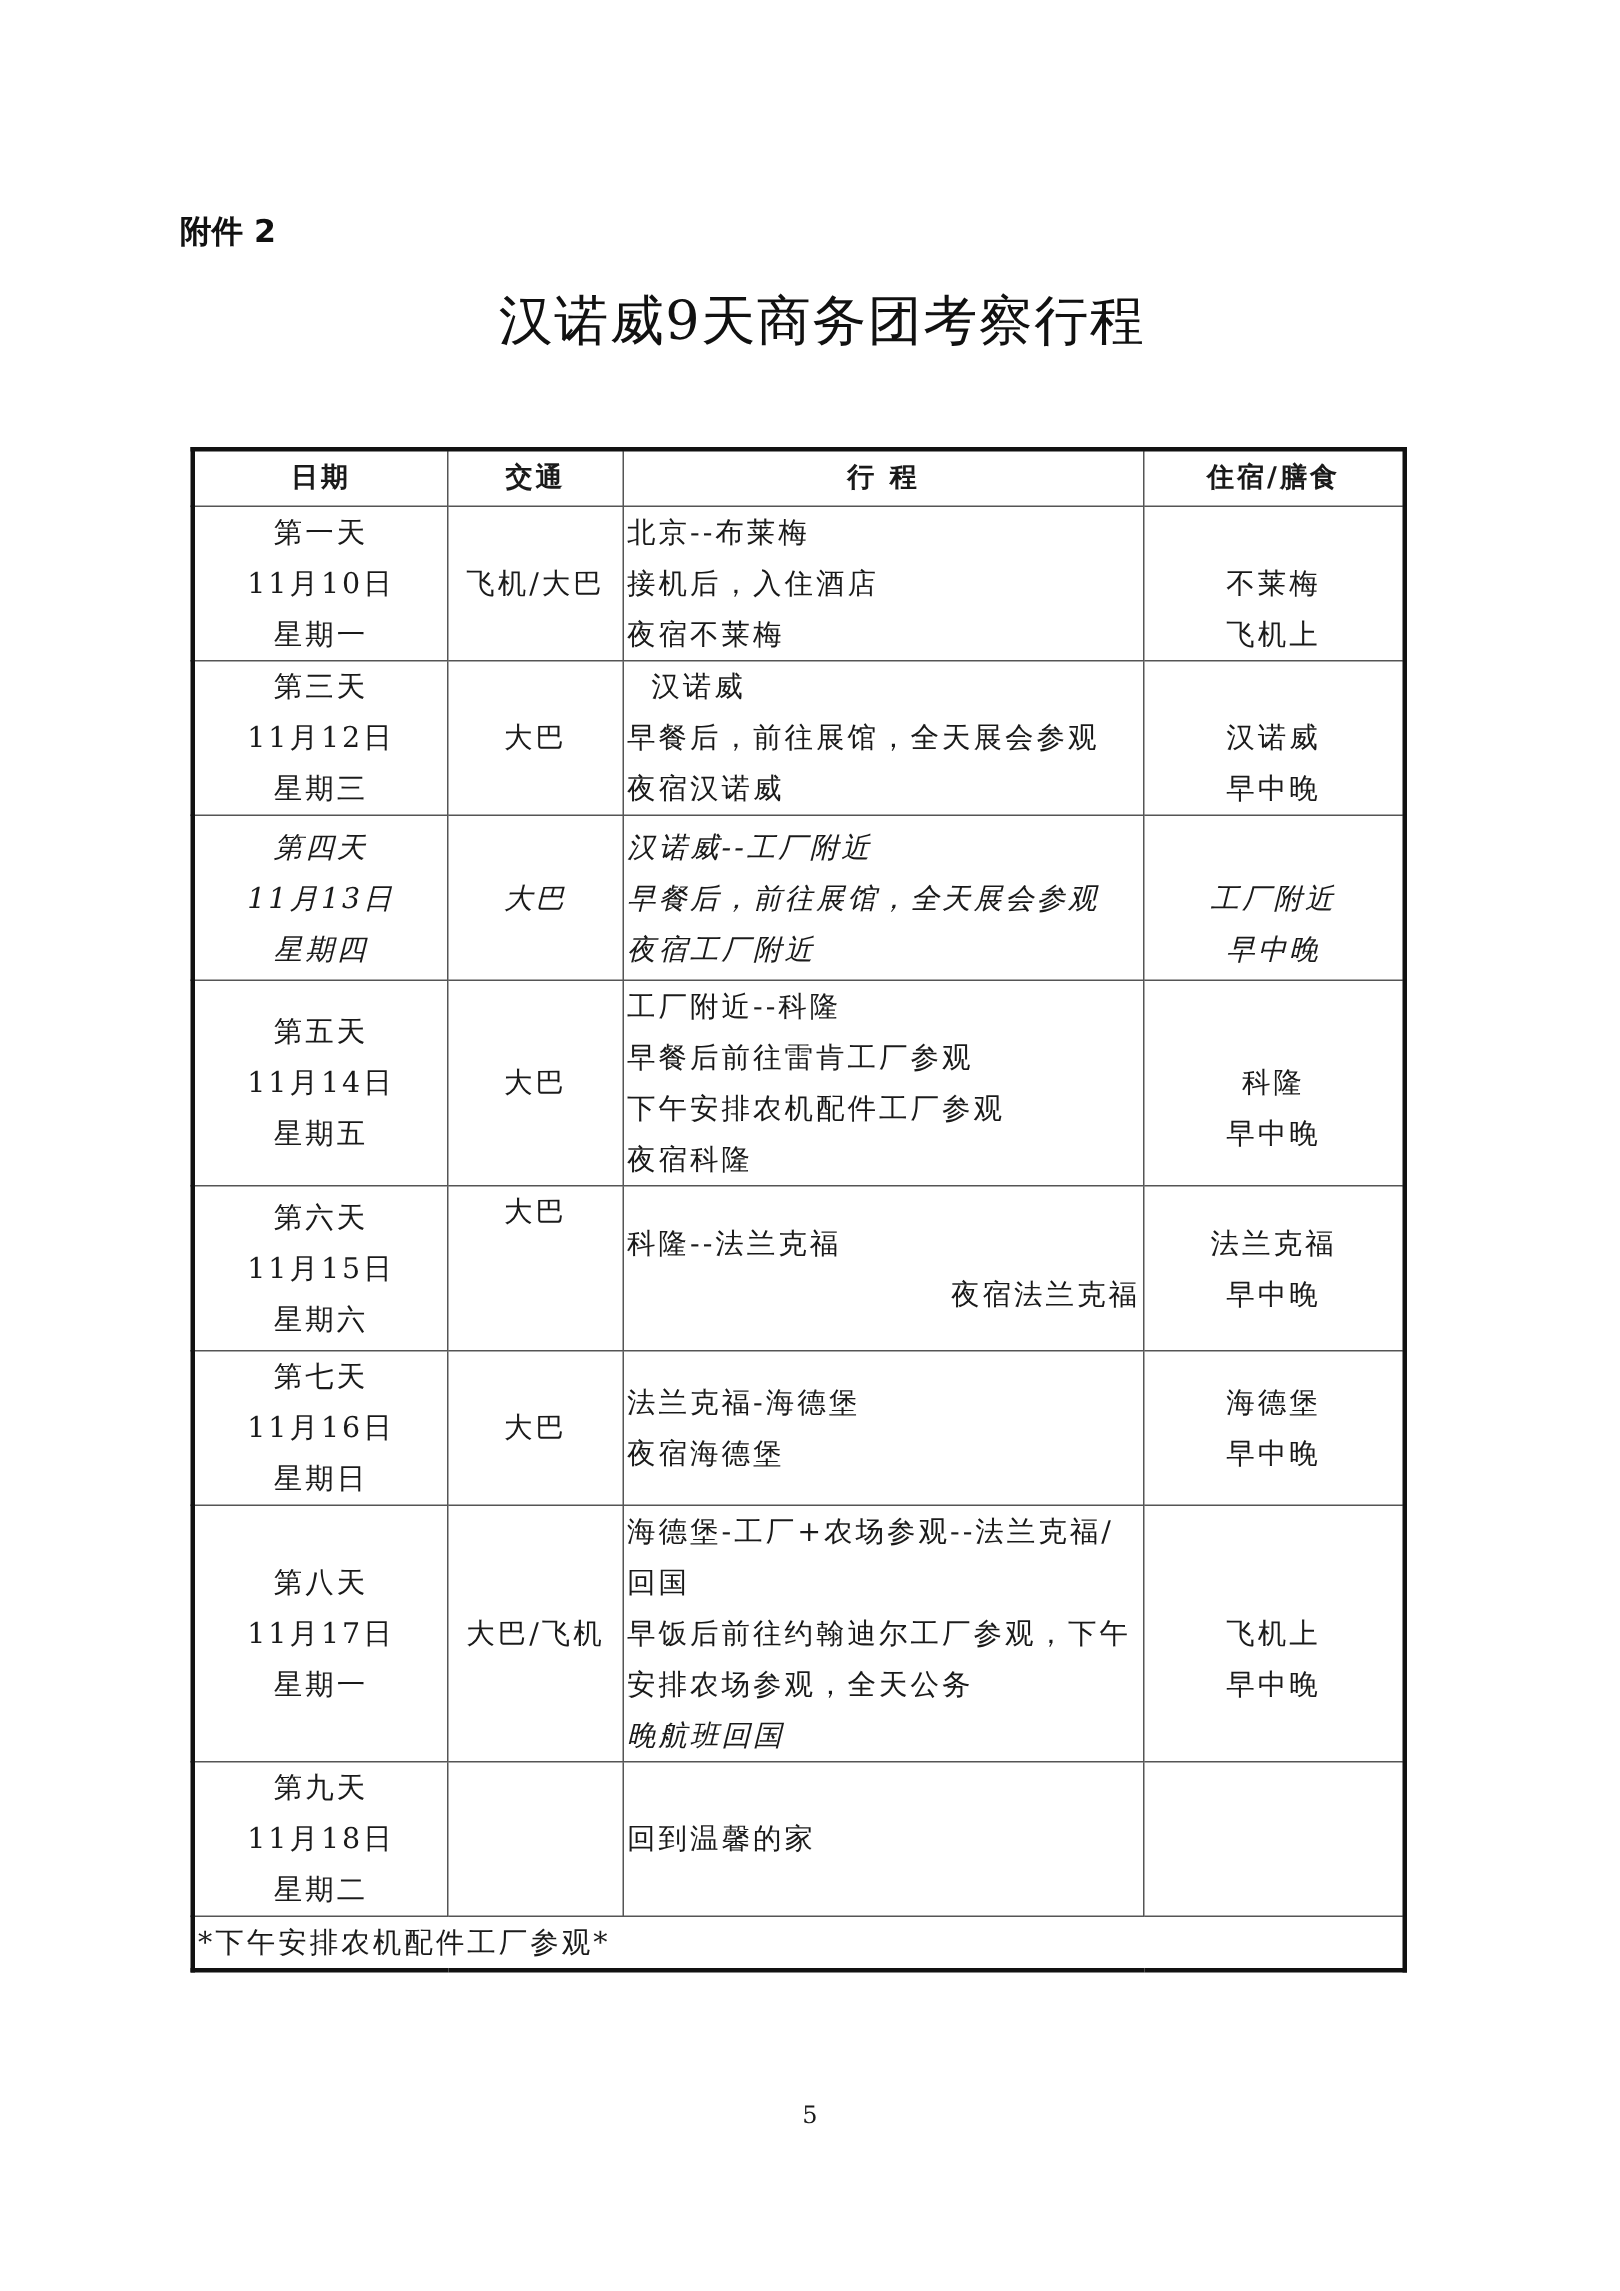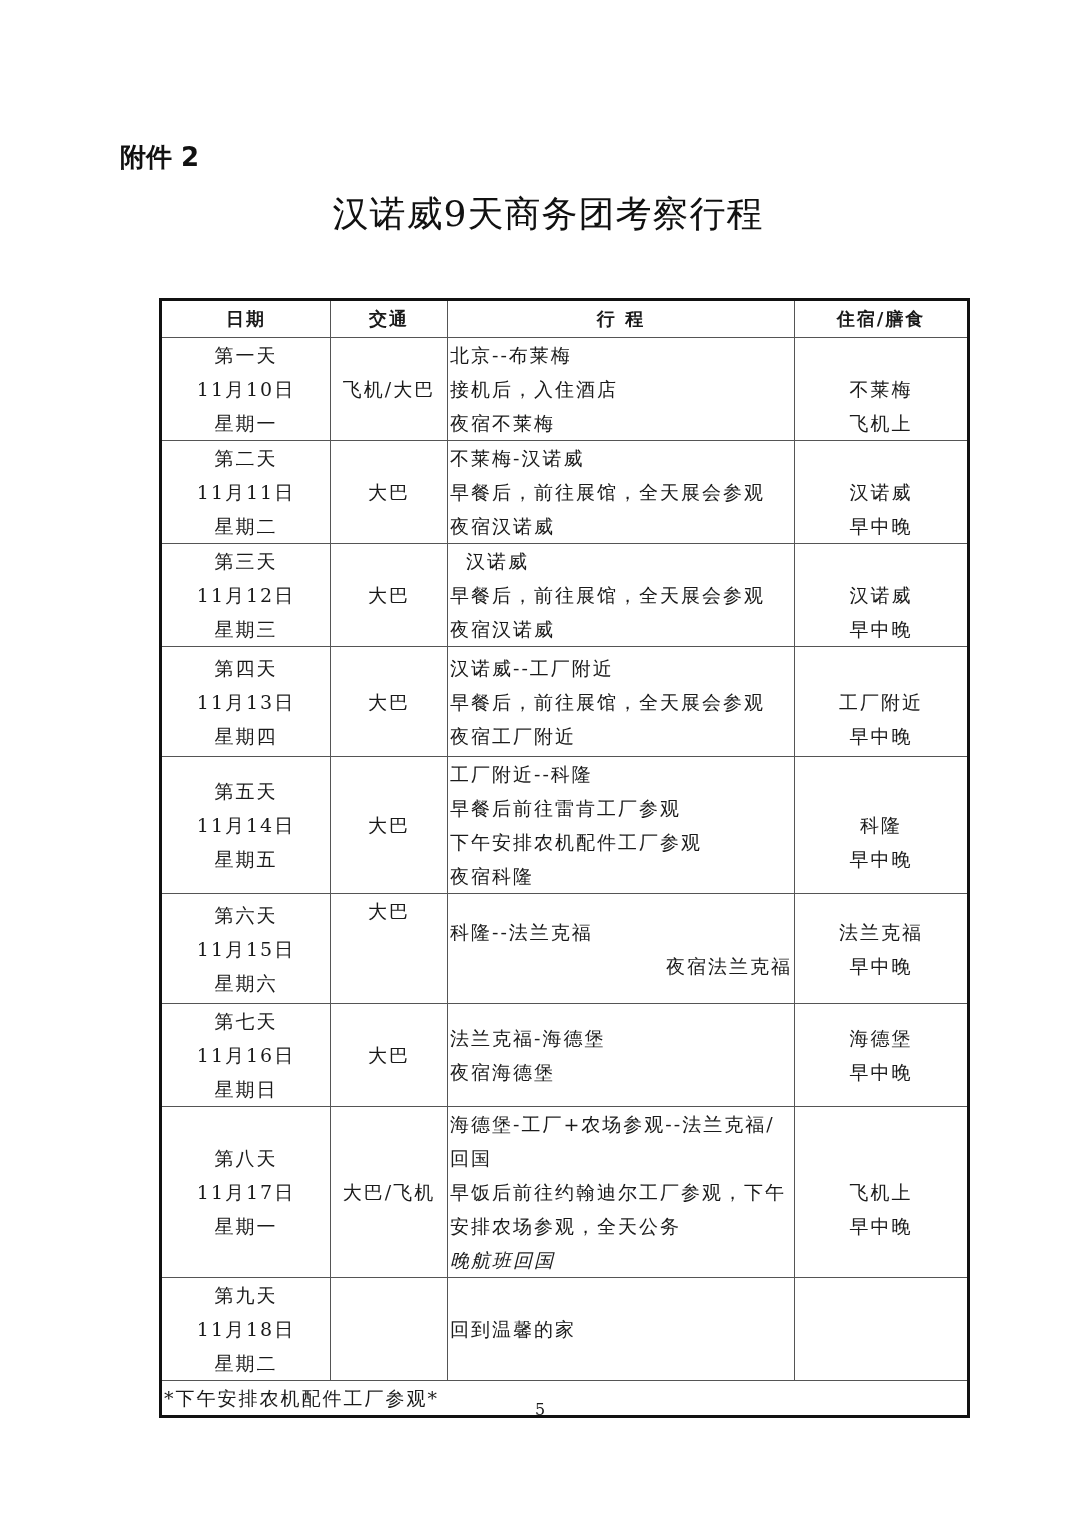--- a/index.html
+++ b/index.html
@@ -5,7 +5,7 @@
   html, body { margin: 0; padding: 0; background: #ffffff; }
   body { width: 1080px; height: 1527px; position: relative; overflow: hidden;
          font-family: "DejaVu Serif", "Liberation Serif", serif; color: #1a1a1a; }
-  .attachment { position: absolute; left: 120px; top: 140px; font-size: 26px;
+  .attachment { position: absolute; left: 120px; top: 140px; font-size: 21px;
                 font-family: "DejaVu Sans", "Liberation Sans", sans-serif; font-weight: bold; color: #111; }
   .title { position: absolute; left: 0; width: 1080px; top: 190px; text-align: center;
            font-size: 36px; color: #111; letter-spacing: 1px; padding-left: 16px; box-sizing: border-box; }

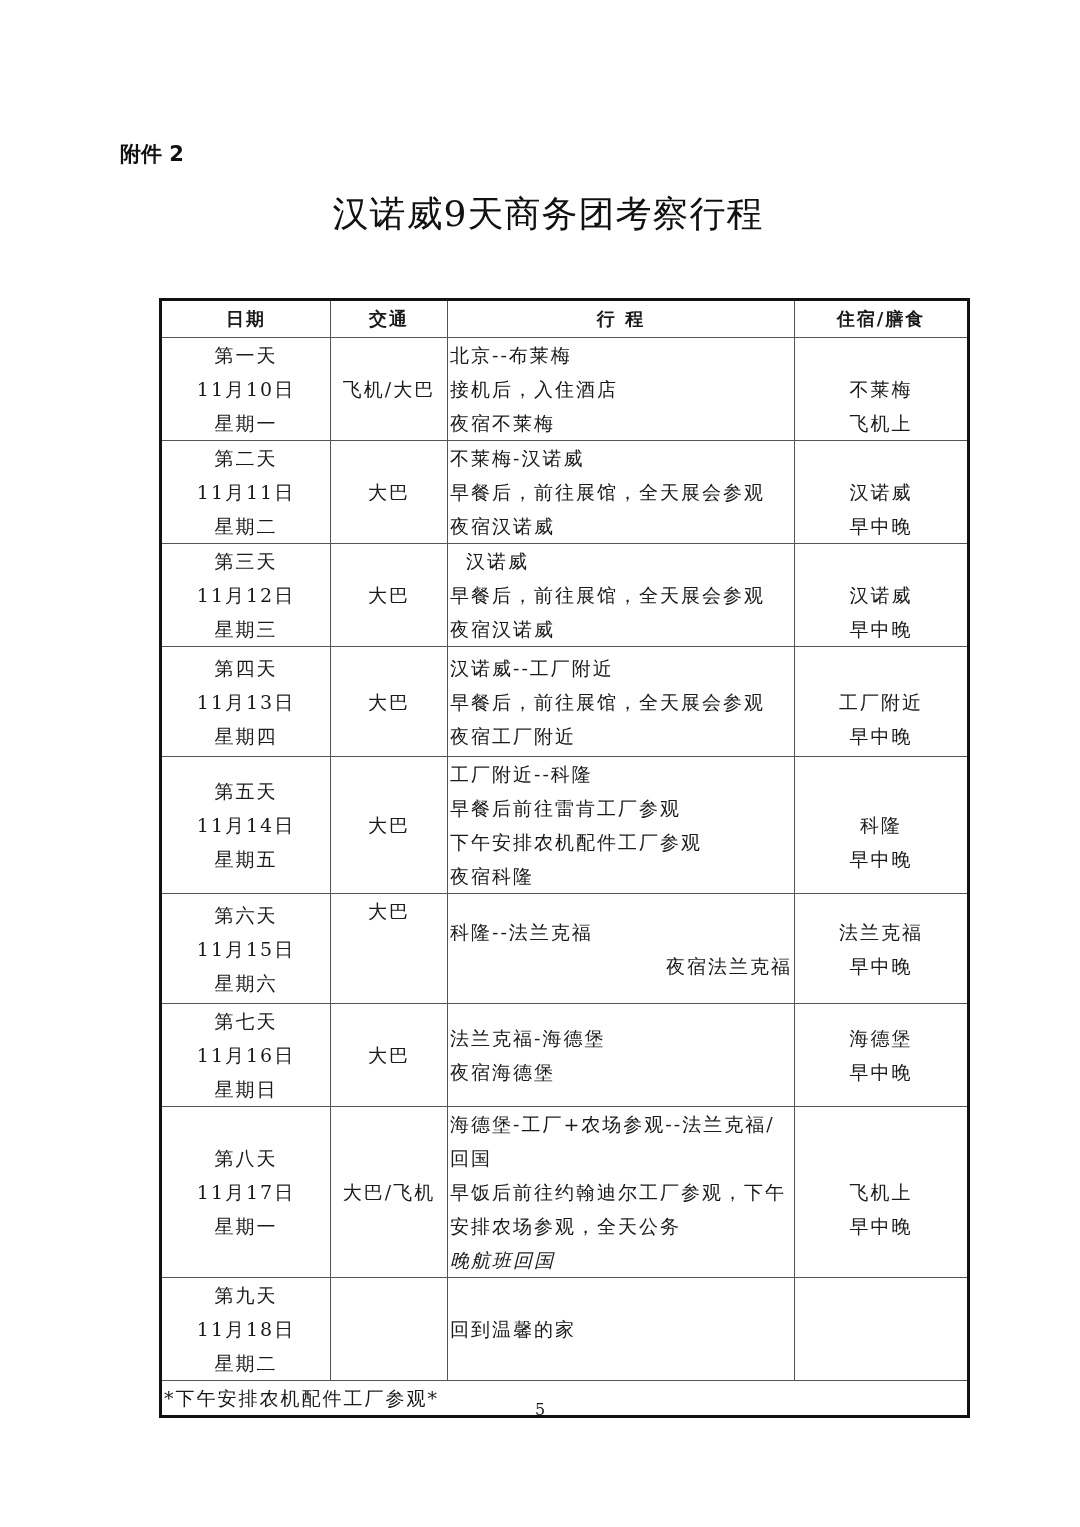--- a/index.html
+++ b/index.html
@@ -10,7 +10,7 @@
   .title { position: absolute; left: 0; width: 1080px; top: 190px; text-align: center;
            font-size: 36px; color: #111; letter-spacing: 1px; padding-left: 16px; box-sizing: border-box; }
   table.itin { position: absolute; left: 127px; top: 298px; width: 804px;
-               border-collapse: collapse; border: 3px solid #111; table-layout: fixed; margin-left: 32px; }
+               border-collapse: collapse; border: 3px solid #111; table-layout: fixed; }
   table.itin td, table.itin th { border: 1px solid #555; font-size: 19px; line-height: 34px;
                vertical-align: middle; padding: 0 2px; font-weight: normal; letter-spacing: 2px; }
   table.itin th { height: 36px; text-align: center; font-family: "DejaVu Sans", "Liberation Sans", sans-serif;

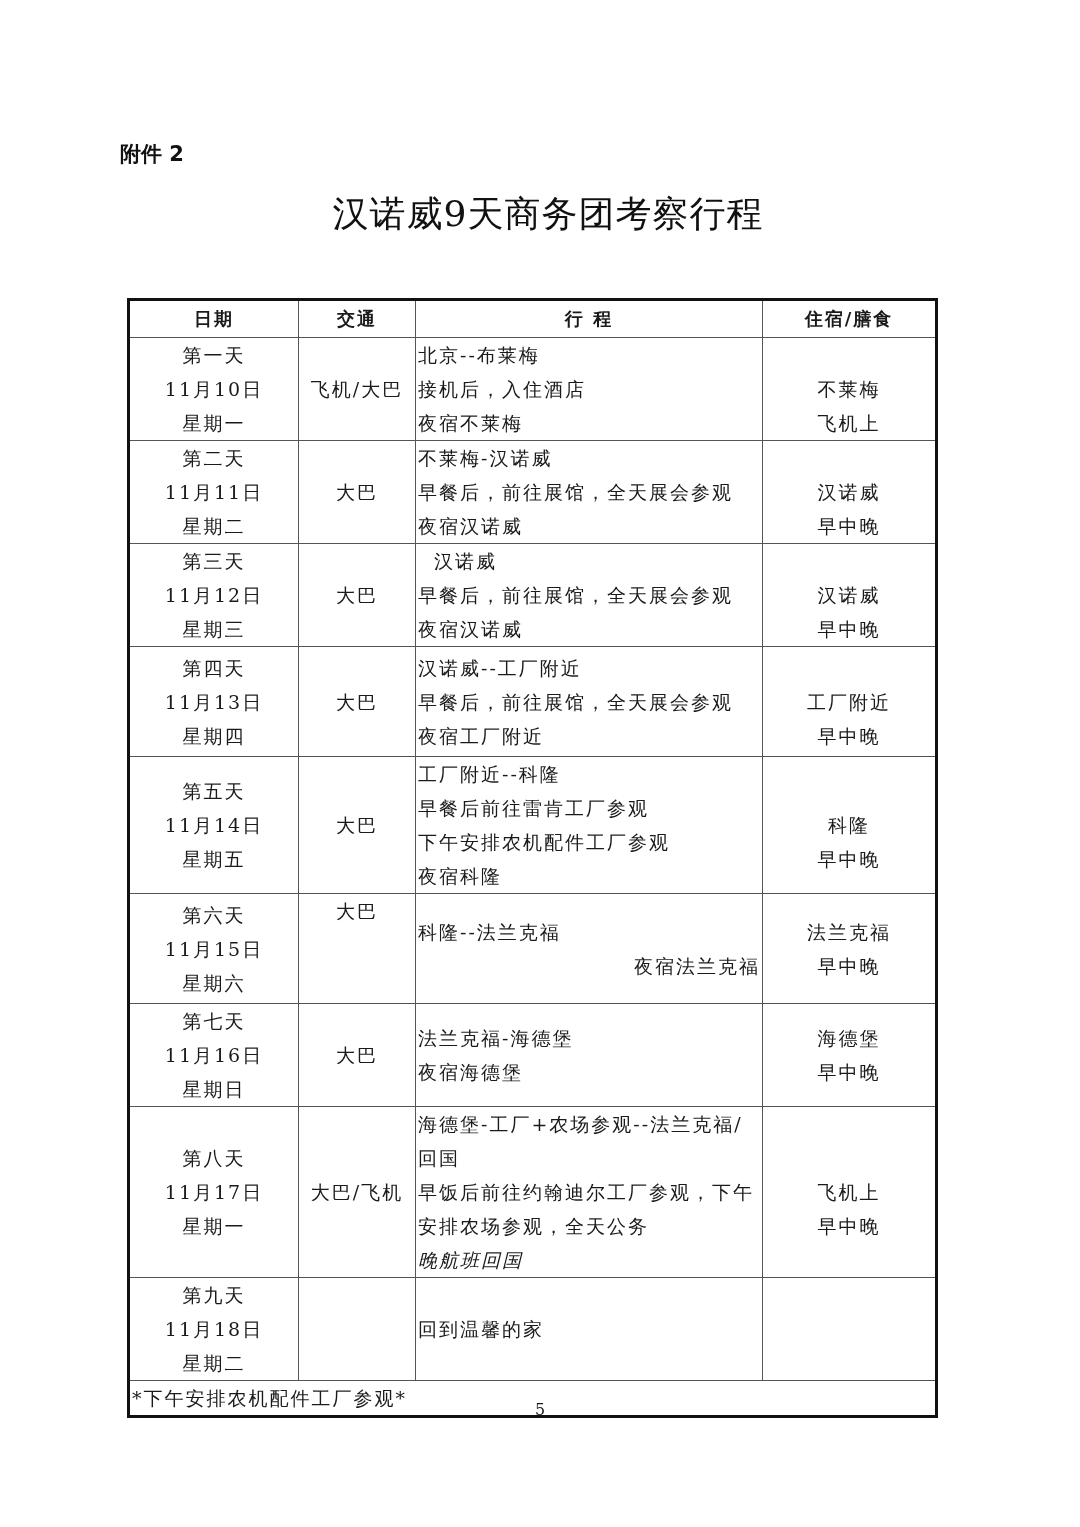--- a/index.html
+++ b/index.html
@@ -61,25 +61,6 @@
           </div>
         </td>
       </tr>
-      <tr style="height: 100px;">
-        <td class="c-date">
-          <span class="line">第二天</span>
-          <span class="line">11月11日</span>
-          <span class="line">星期二</span>
-        </td>
-        <td class="c-trans">大巴</td>
-        <td class="c-plan">
-          <span class="line" style="white-space: pre-wrap;">不莱梅-汉诺威</span>
-          <span class="line" style="white-space: pre-wrap;">早餐后，前往展馆，全天展会参观</span>
-          <span class="line" style="white-space: pre-wrap;">夜宿汉诺威</span>
-        </td>
-        <td class="c-stay">
-          <div class="stay-inner">
-            <span class="line">汉诺威</span>
-            <span class="line">早中晚</span>
-          </div>
-        </td>
-      </tr>
       <tr style="height: 97px;">
         <td class="c-date">
           <span class="line">第三天</span>

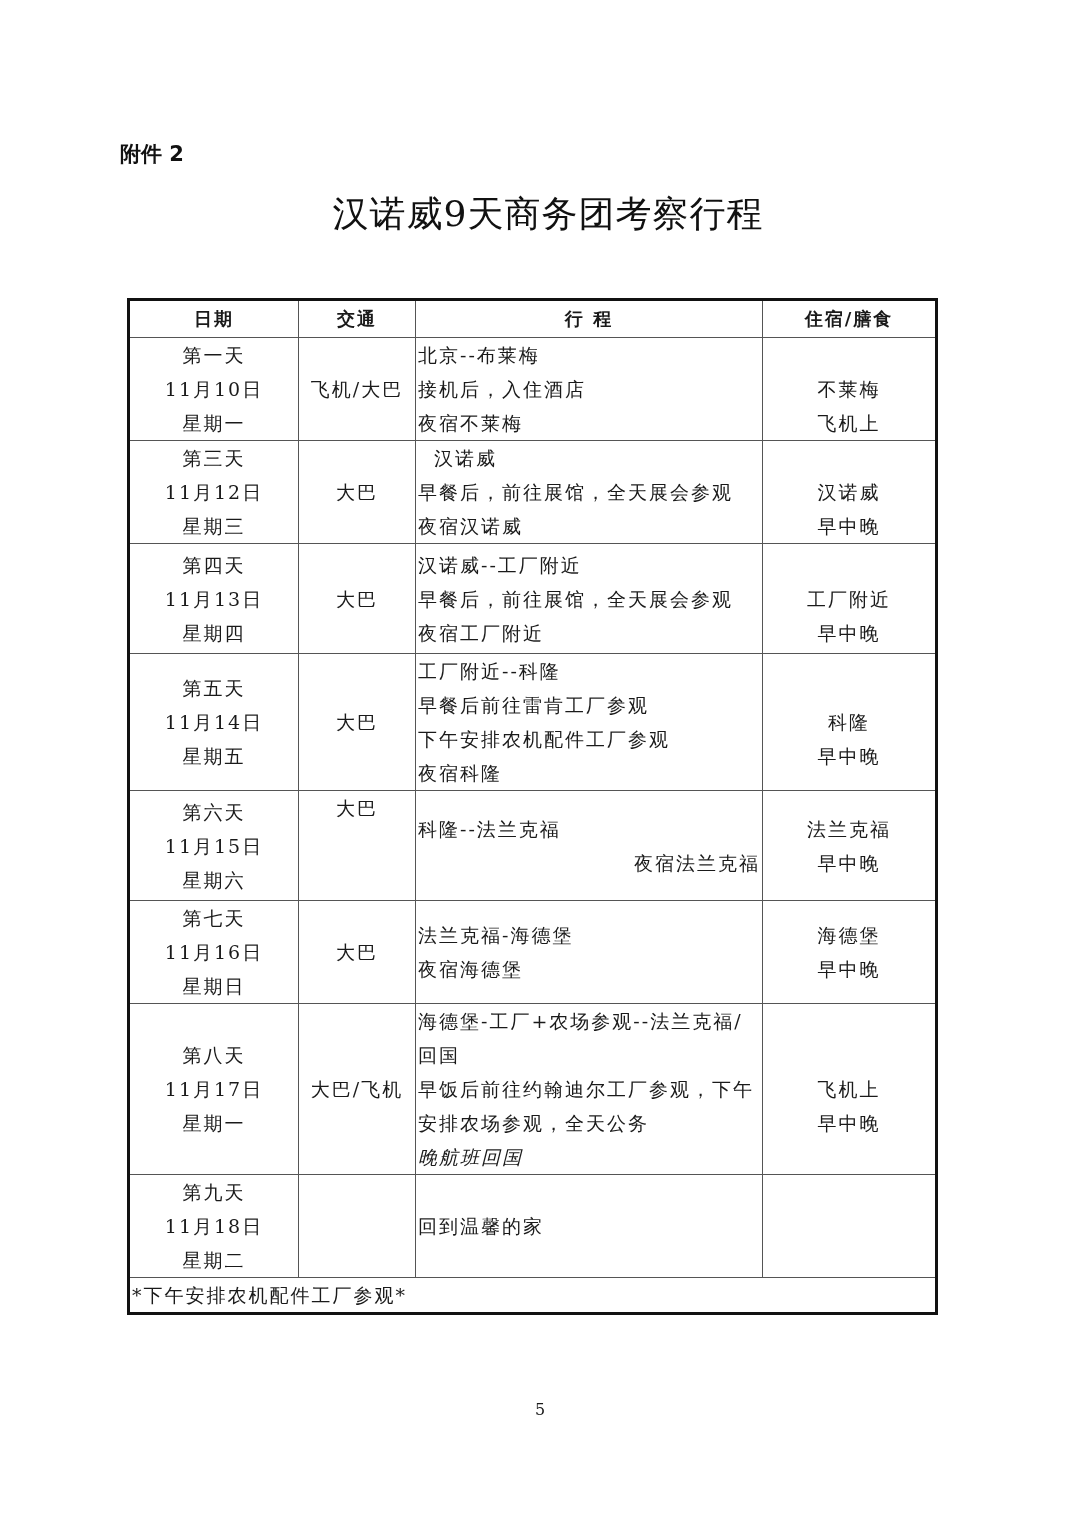--- a/index.html
+++ b/index.html
@@ -80,7 +80,7 @@
           </div>
         </td>
       </tr>
-      <tr style="height: 110px;">
+      <tr style="height: 110px; font-style: italic;">
         <td class="c-date">
           <span class="line">第四天</span>
           <span class="line">11月13日</span>

